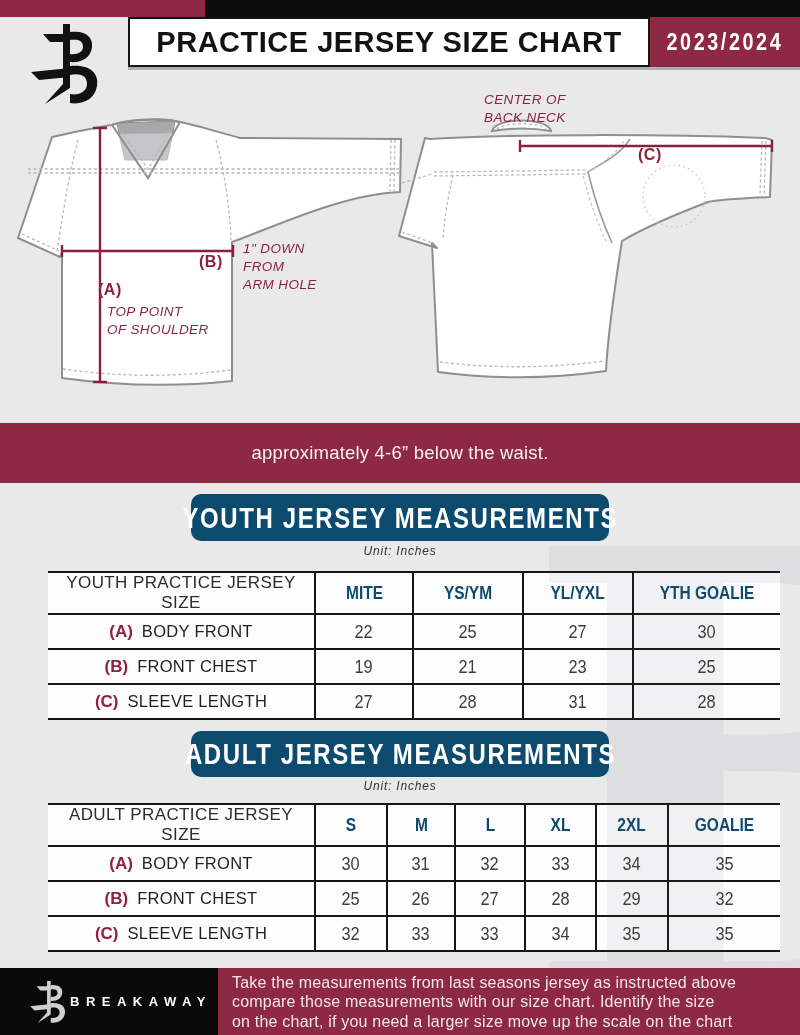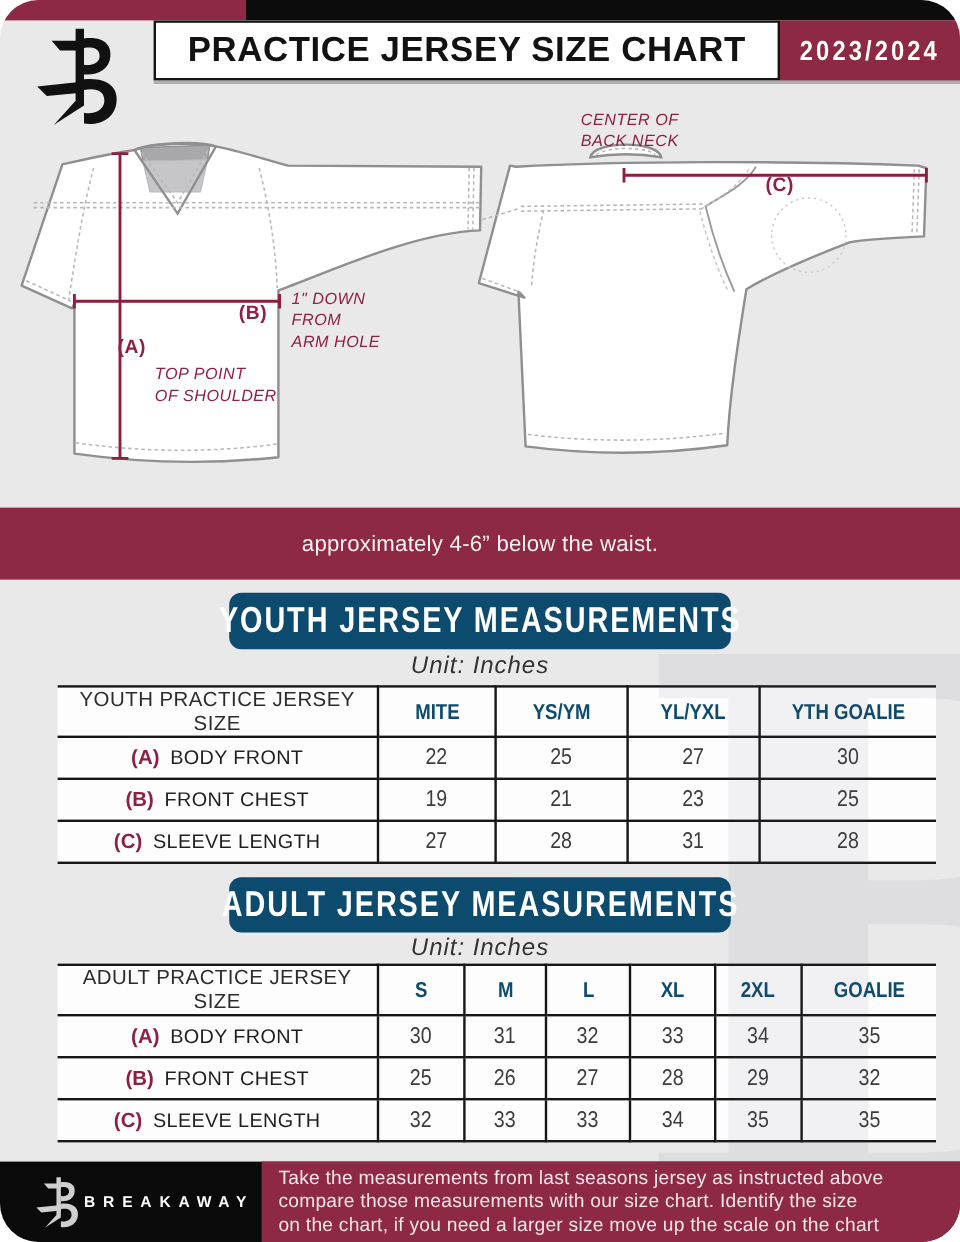--- a/index.html
+++ b/index.html
@@ -4,7 +4,7 @@
 <style>
   html,body{margin:0;padding:0;}
   body{font-family:"Liberation Sans",sans-serif;}
-  #page{position:relative;width:800px;height:1035px;background:#e9e9ea;overflow:hidden;border-radius:32px;}
+  #page{position:relative;width:800px;height:1035px;background:#e9e9ea;overflow:hidden;}
 
   
   .strip-maroon{position:absolute;left:0;top:0;width:205px;height:17px;background:#8d2944;}

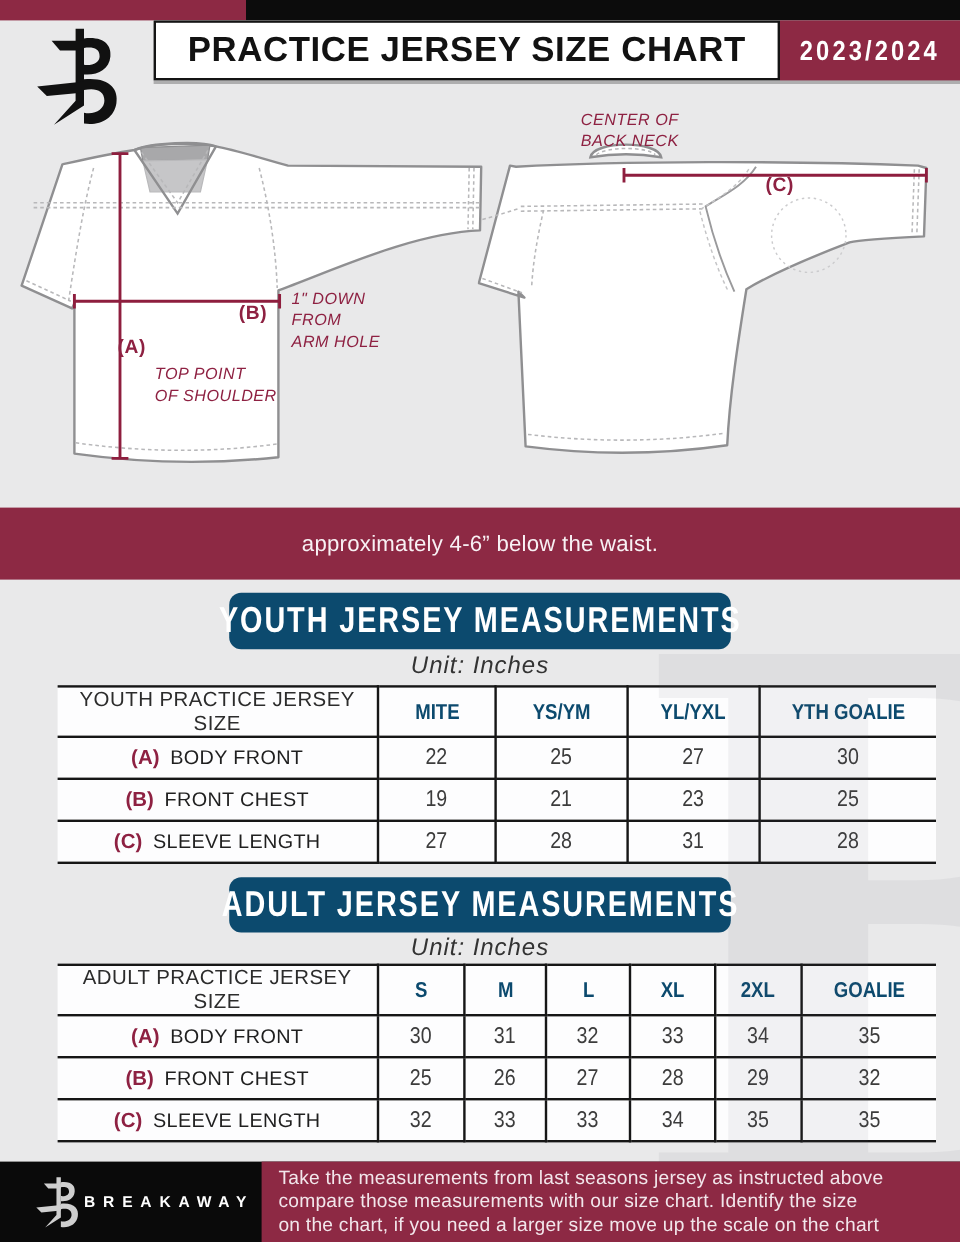--- a/index.html
+++ b/index.html
@@ -157,7 +157,7 @@
     </div>
 
     <div class="anno tag" style="left:98px;top:212px;">(A)</div>
-    <div class="anno note" style="left:129px;top:234px;">
+    <div class="anno note" style="left:107px;top:234px;">
       <div>TOP POINT</div>
       <div>OF SHOULDER</div>
     </div>

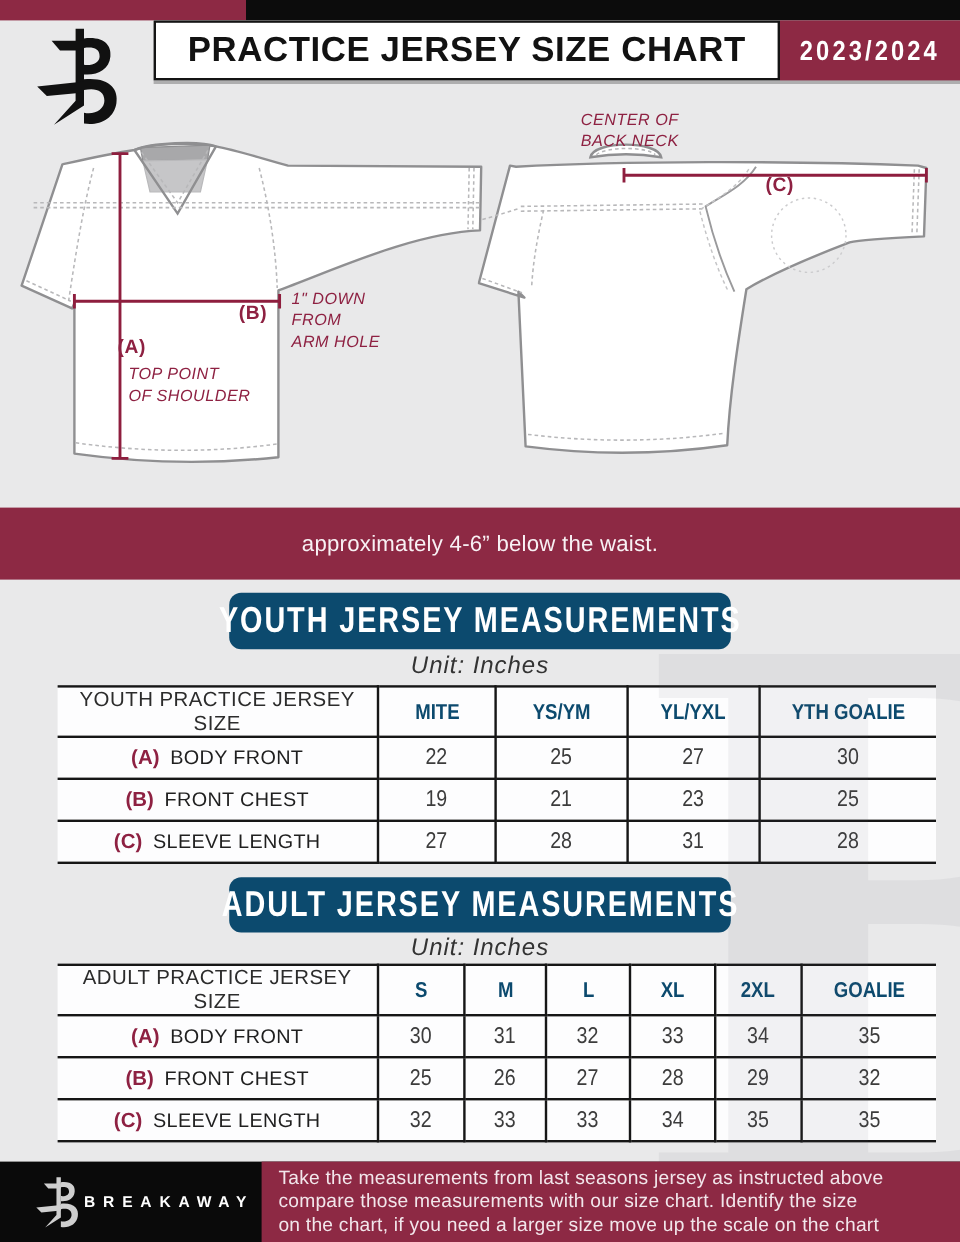--- a/index.html
+++ b/index.html
@@ -34,7 +34,7 @@
   .banner{position:absolute;left:191px;width:418px;height:46px;background:#0c4a6e;border-radius:10px;
           display:flex;align-items:center;justify-content:center;z-index:6;}
   .banner span{color:#fff;font-weight:bold;font-size:30px;letter-spacing:2px;white-space:nowrap;}
-  .unit{position:absolute;left:0;width:800px;text-align:center;font-style:italic;font-size:20px;
+  .unit{position:absolute;left:0;width:800px;text-align:center;font-style:italic;font-size:12px;
         color:#333;letter-spacing:.8px;z-index:6;}
 
   

